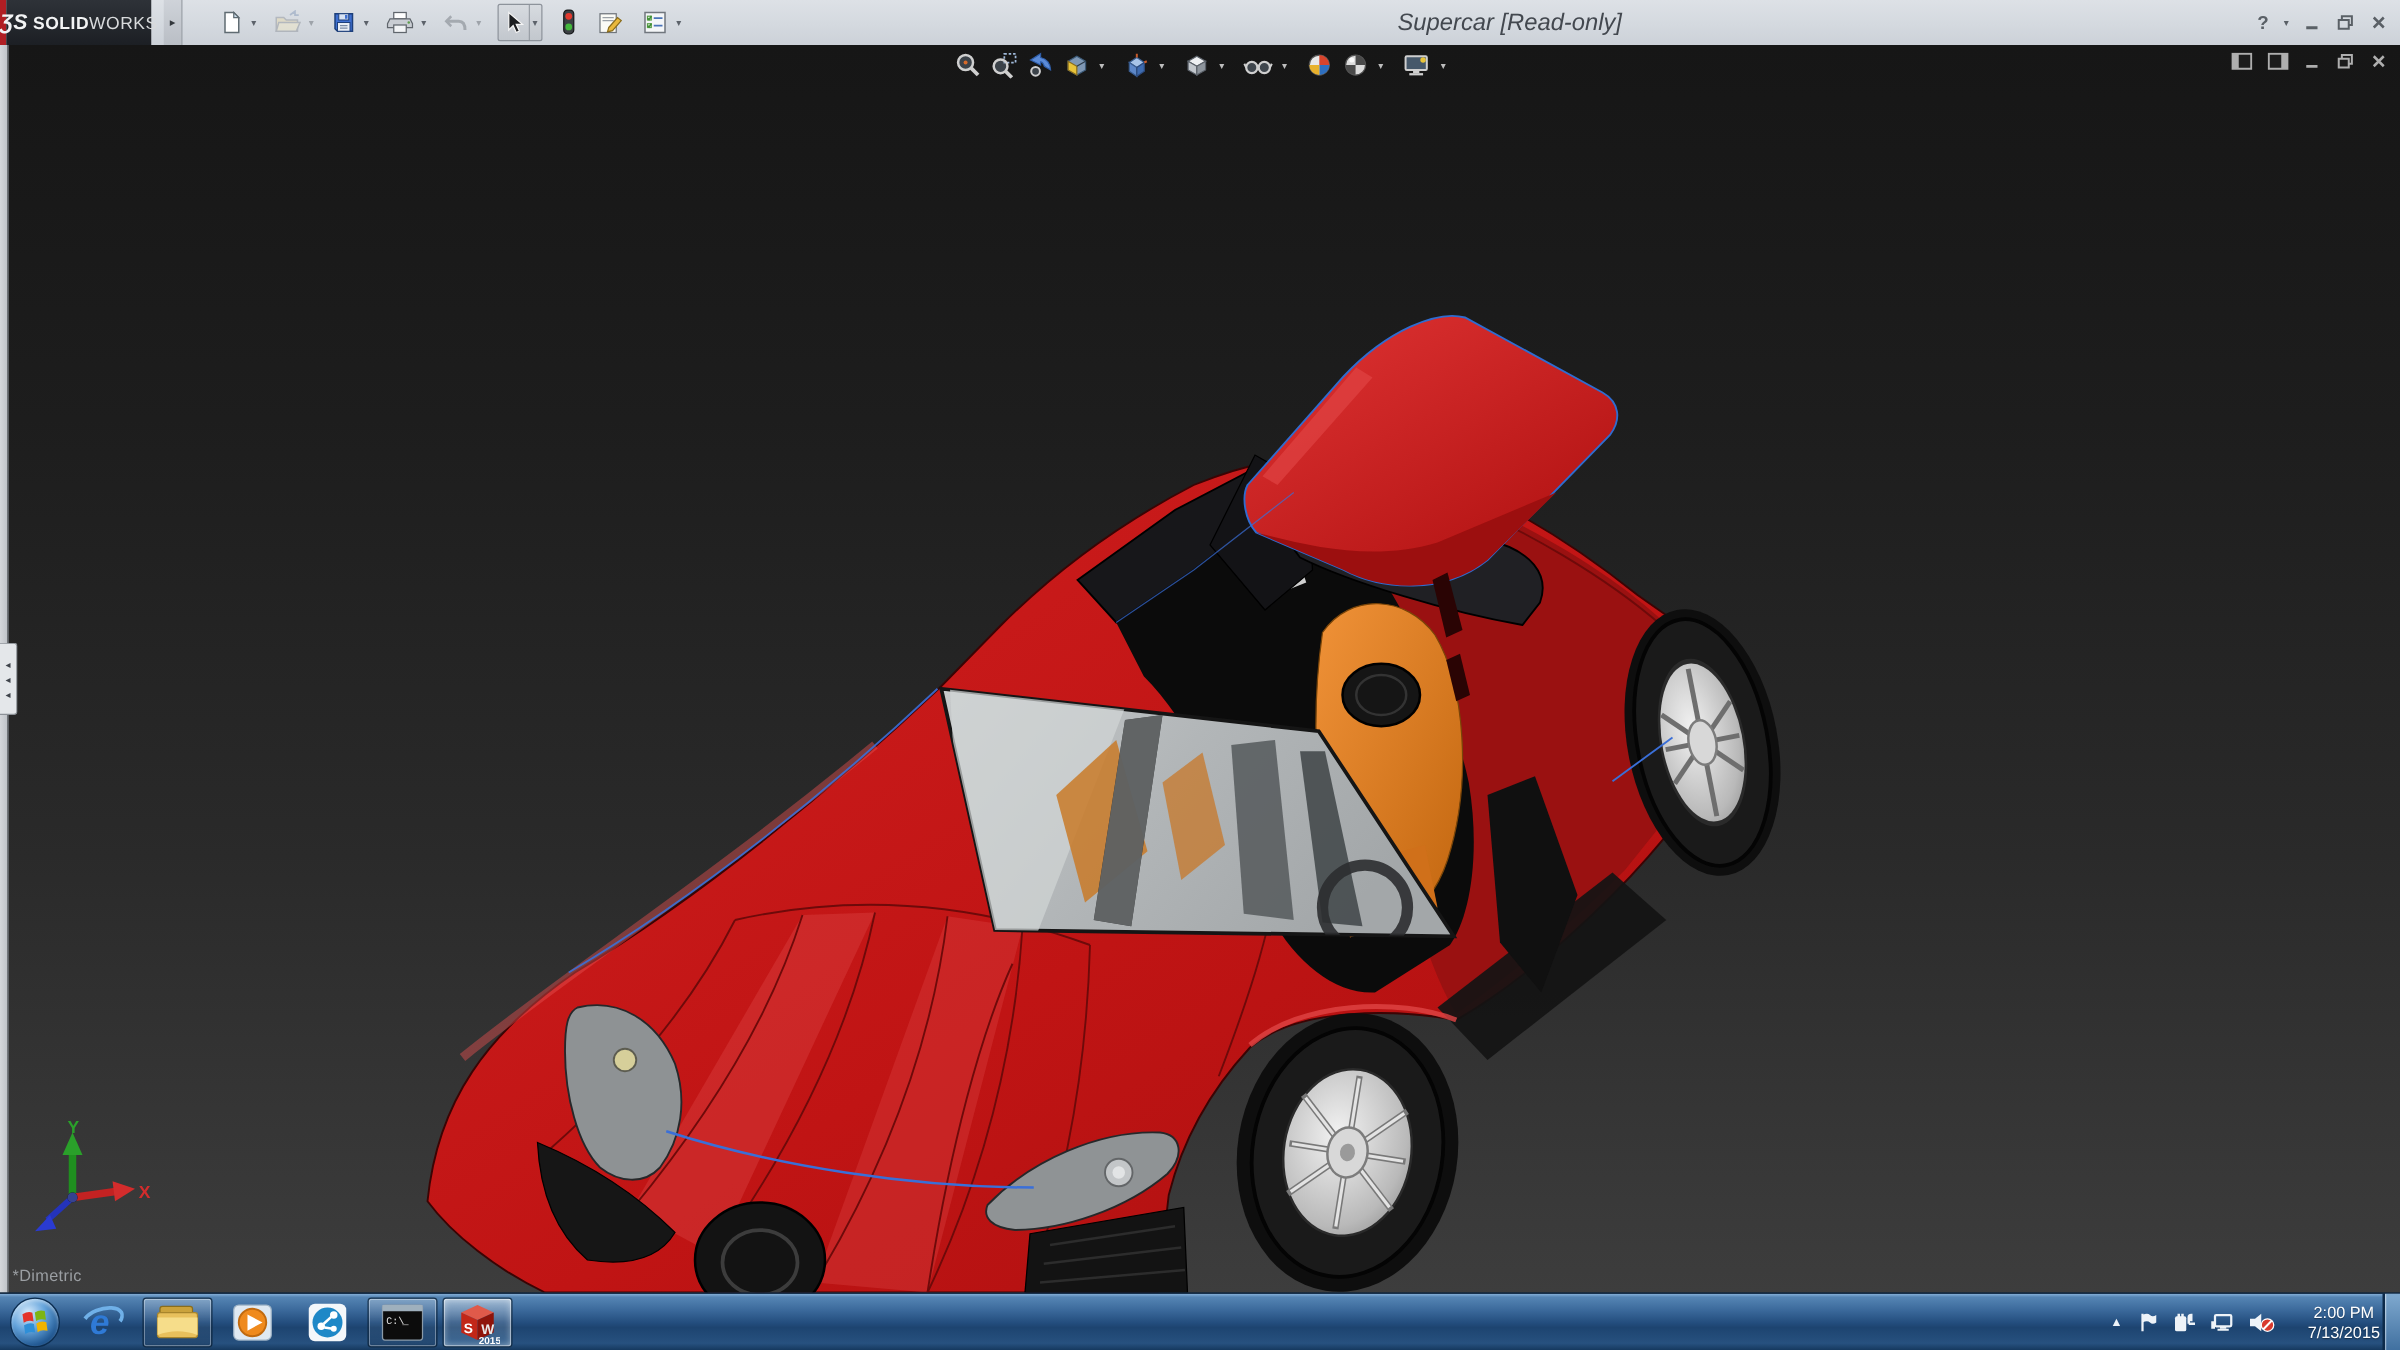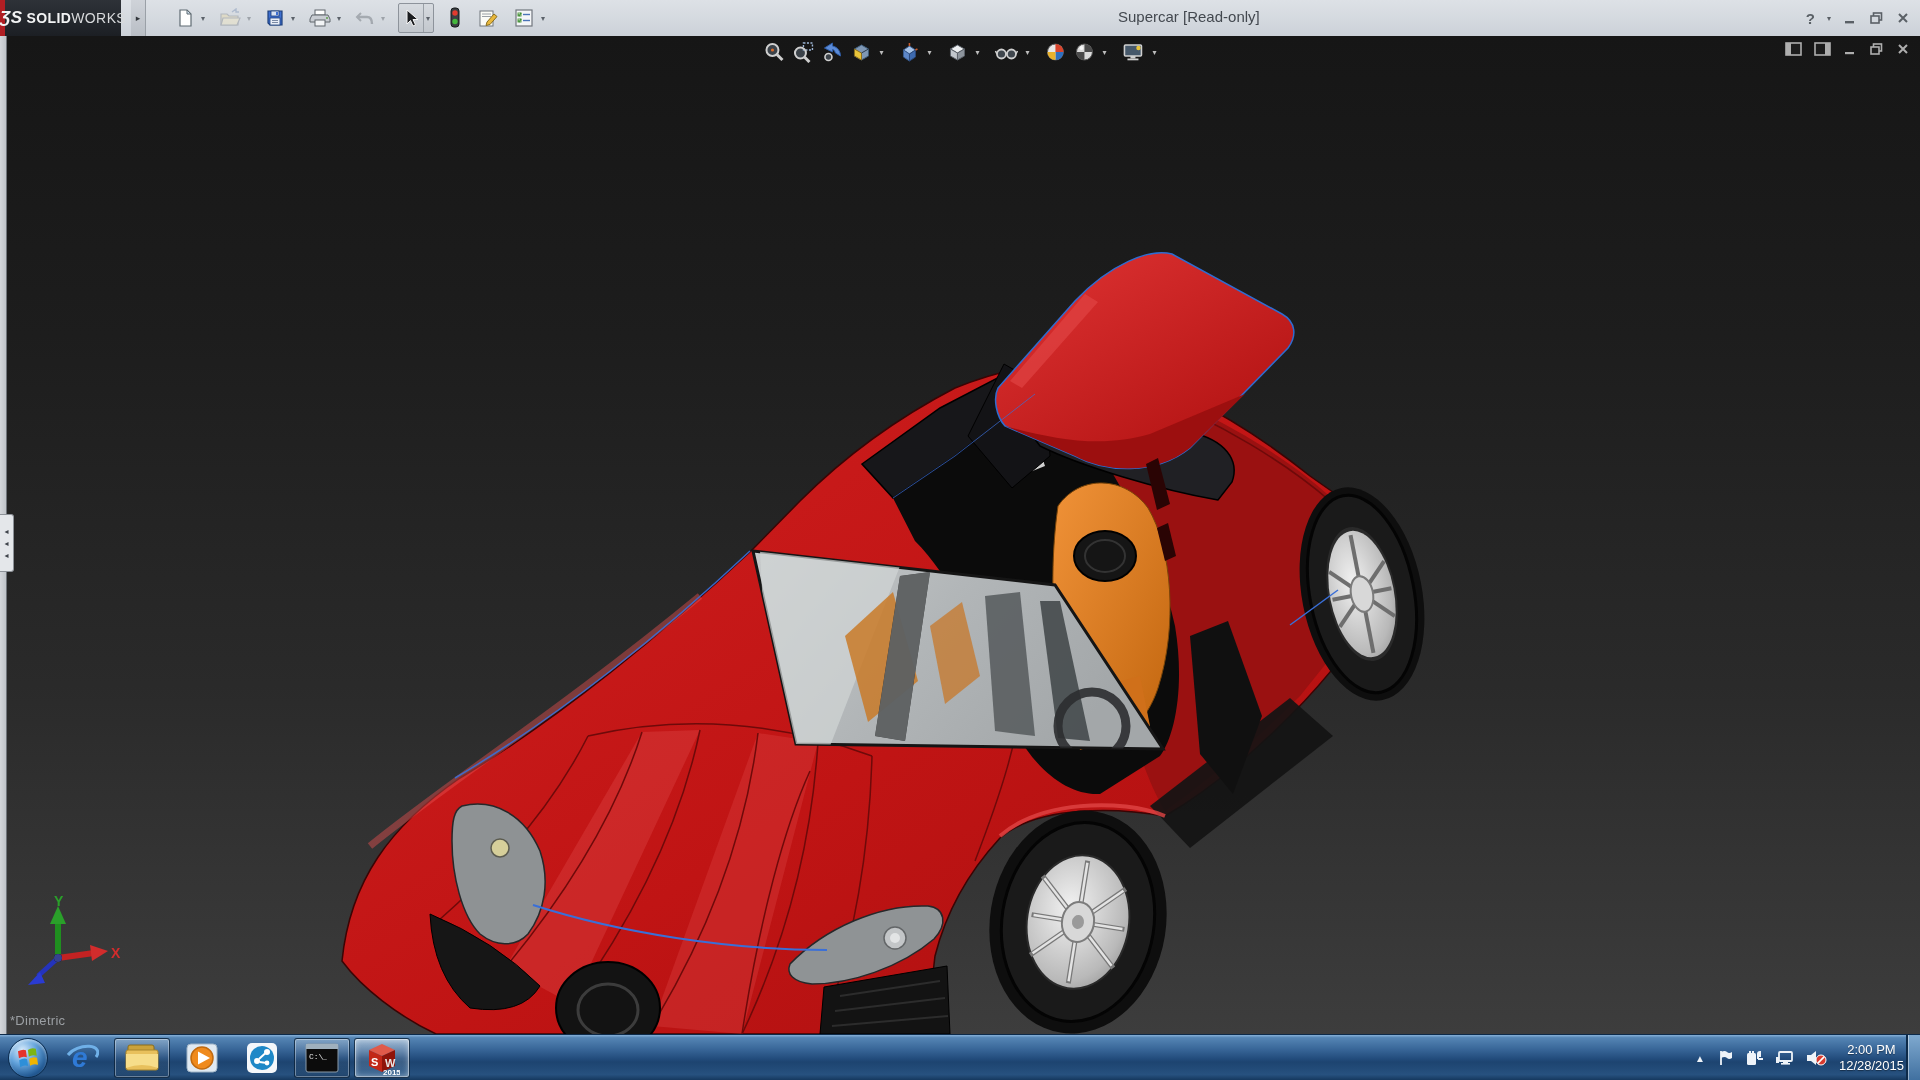--- a/index.html
+++ b/index.html
@@ -30,7 +30,7 @@
     background:linear-gradient(180deg,#d7dbe0,#c2c7cd); border-radius:2px; margin:0 2px; }
   .select-group .tb-btn { height:28px; }
   .select-group .tb-caret { border-left:1px solid #9aa0a7; height:28px; display:flex; align-items:center; }
-  .win-title { position:absolute; left:1118px; top:8px; font-size:15px; color:#43484f; }
+  .win-title { position:absolute; left:1118px; top:8px; font-size:19px; color:#43484f;font-style:italic; }
   .title-controls { position:absolute; right:10px; top:0; height:36px; display:flex; align-items:center; gap:12px; color:#5a6066; }
   .title-controls .help { font-weight:bold; font-size:15px; cursor:pointer; }
   .title-controls .caret { font-size:8px; cursor:pointer; }

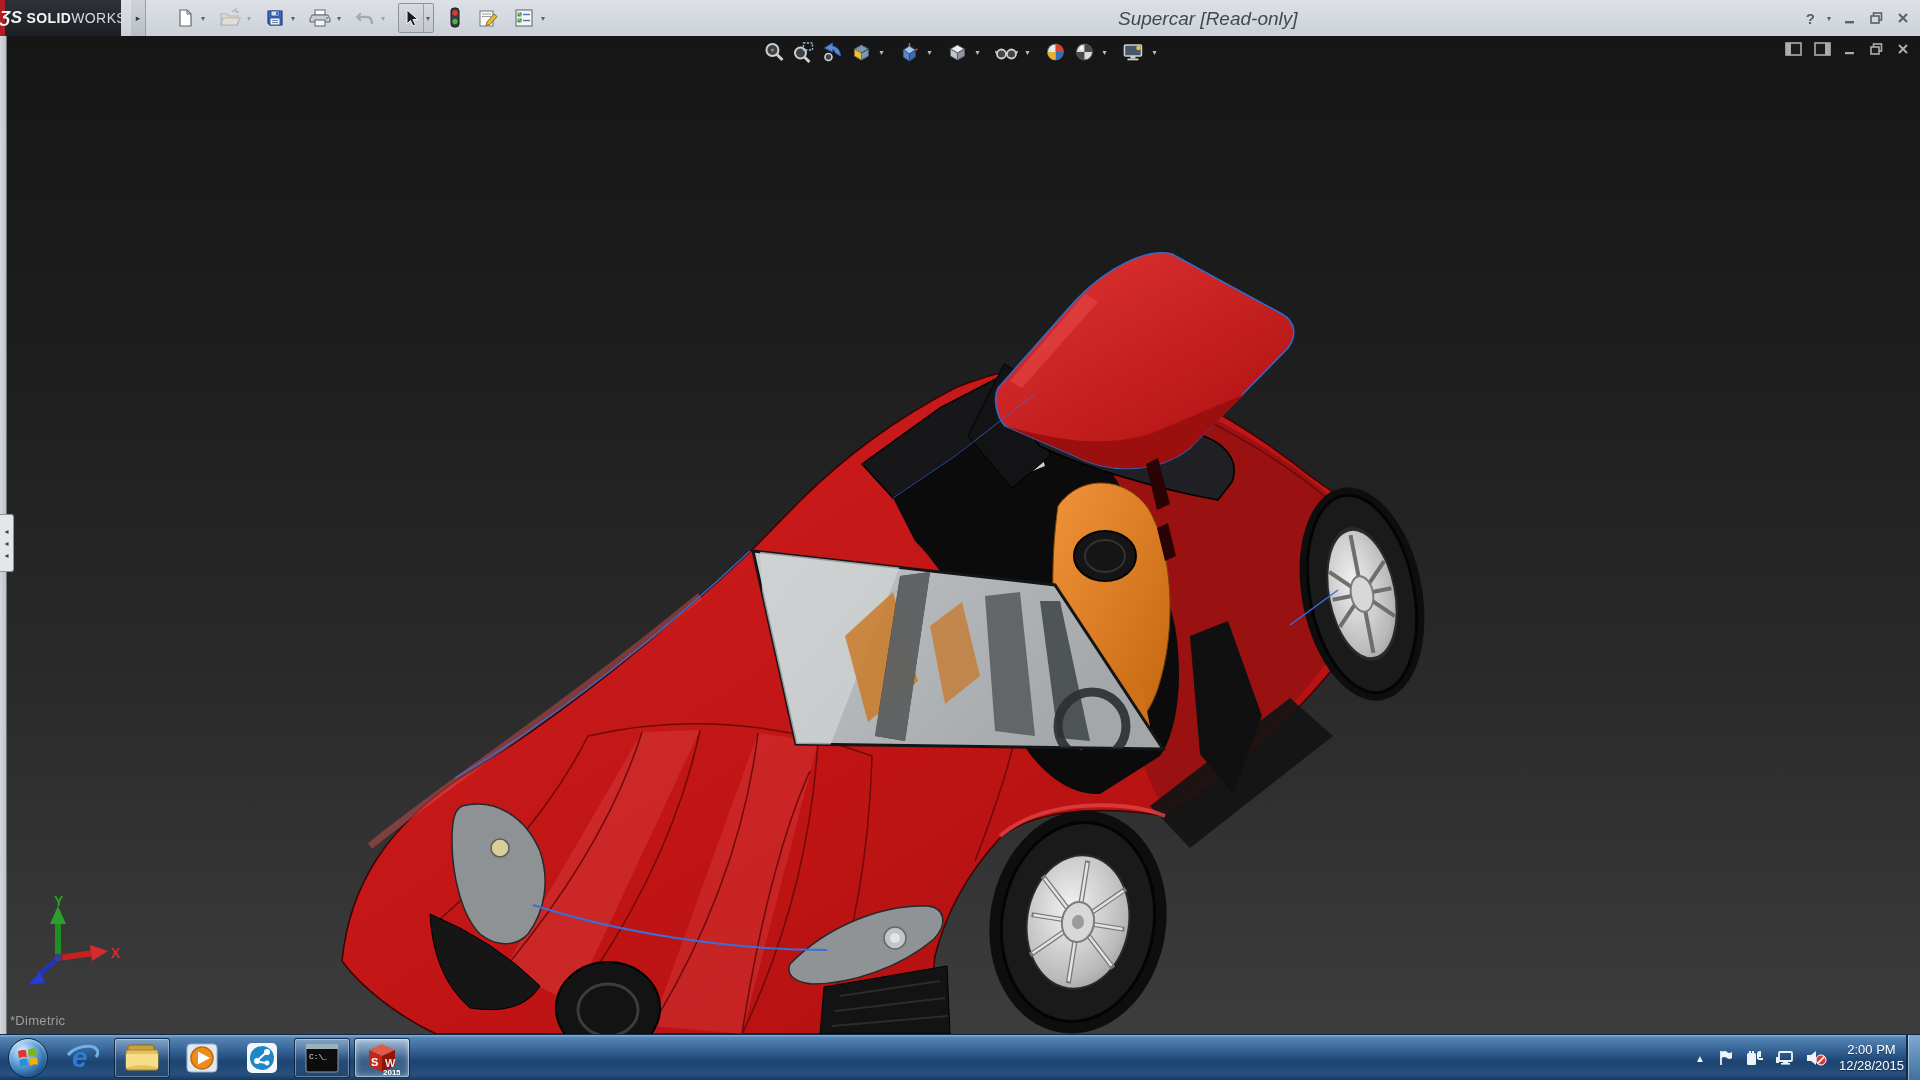--- a/index.html
+++ b/index.html
@@ -74,7 +74,7 @@
   .tray { position:absolute; right:16px; top:0; height:46px; display:flex; align-items:center; gap:10px; }
   .tray-arrow { color:#eef3f8; font-size:10px; cursor:pointer; padding:2px; }
   .tray-ico { cursor:pointer; display:flex; align-items:center; }
-  .clock { color:#fff; font-size:13px; text-align:center; line-height:16px; cursor:default; margin-left:2px;
+  .clock { color:#fff; font-size:13px; text-align:center; line-height:16px; cursor:default; margin-left:16px;
     text-shadow:0 1px 1px rgba(0,0,0,.4); }
   .show-desktop { position:absolute; right:0; top:0; width:14px; height:46px; cursor:pointer;
     background:linear-gradient(180deg,#7fa9cf,#3f6f9f); border-left:2px solid #0d2a49;

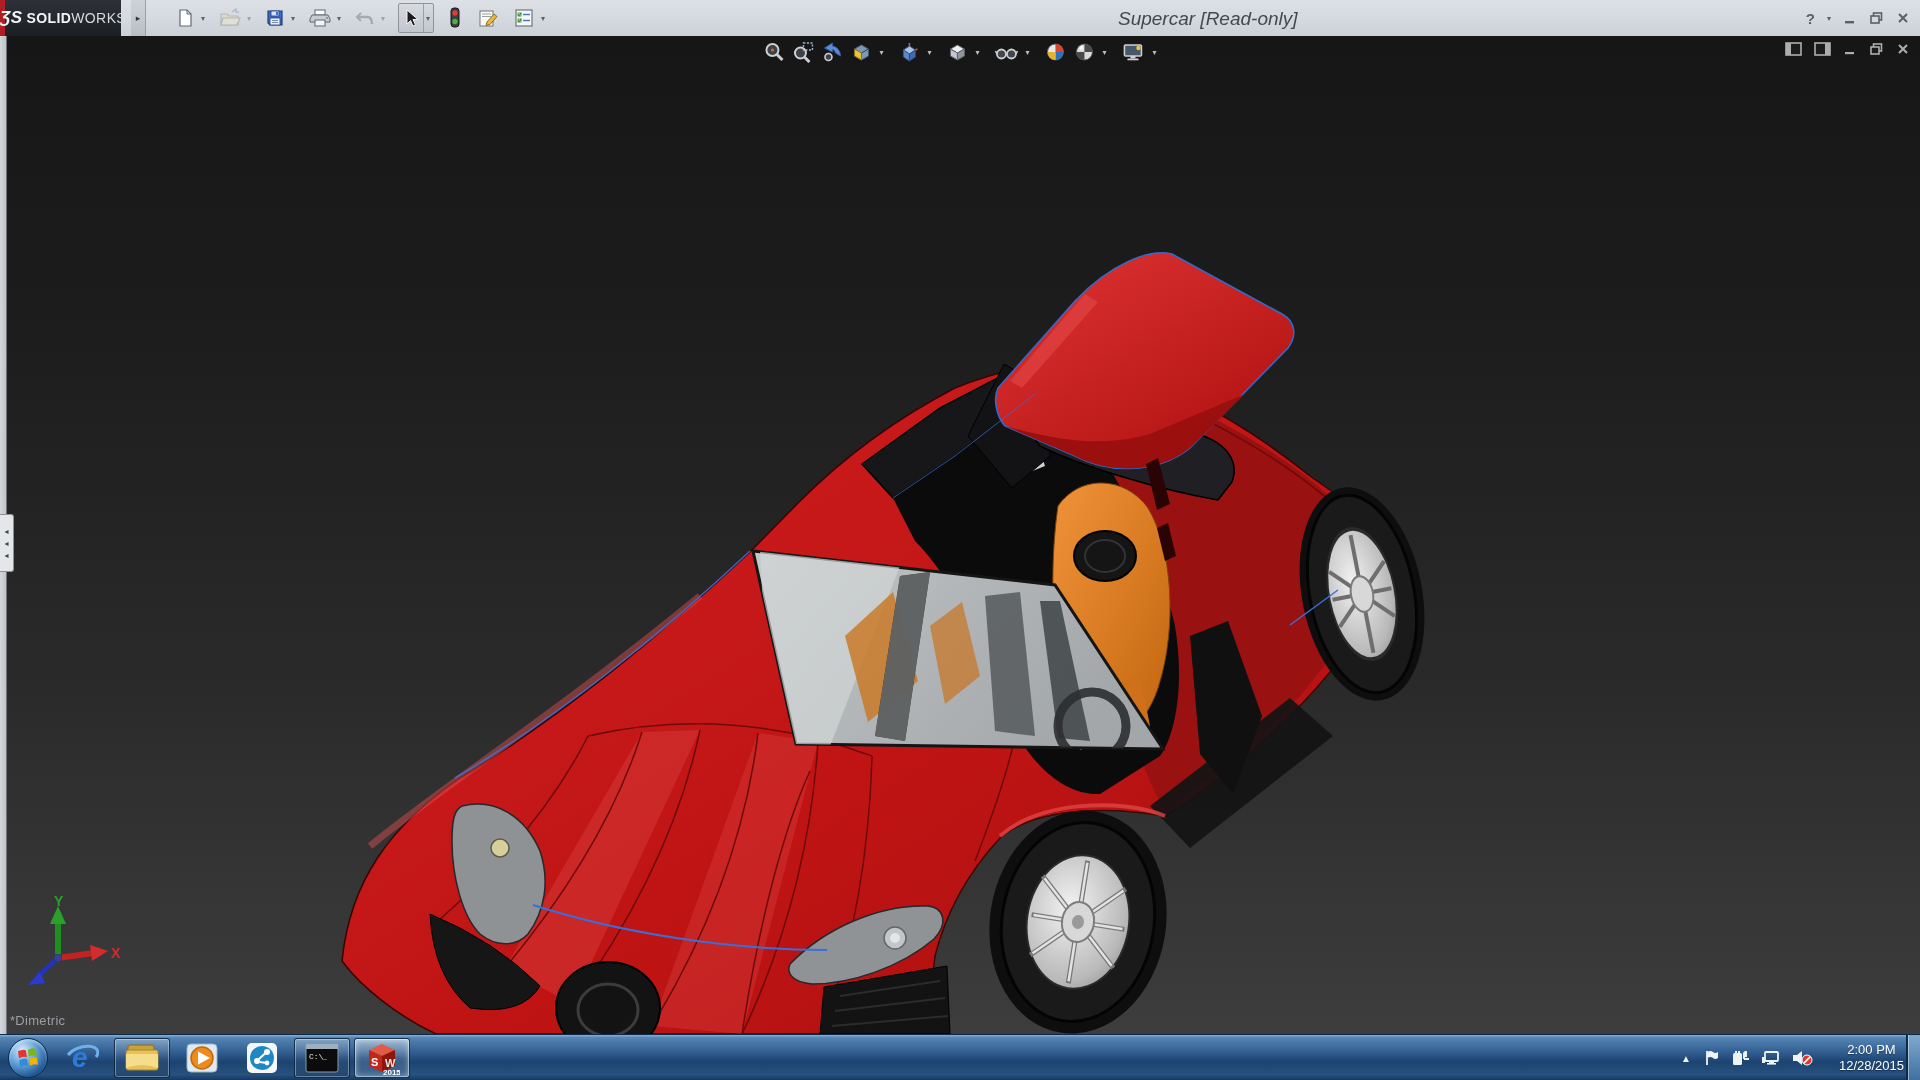--- a/index.html
+++ b/index.html
@@ -634,7 +634,7 @@
       </span>
       <div class="clock">
         <div>2:00 PM</div>
-        <div>12/28/2015</div>
+        <div>7/13/2015</div>
       </div>
     </div>
     <div class="show-desktop"></div>

